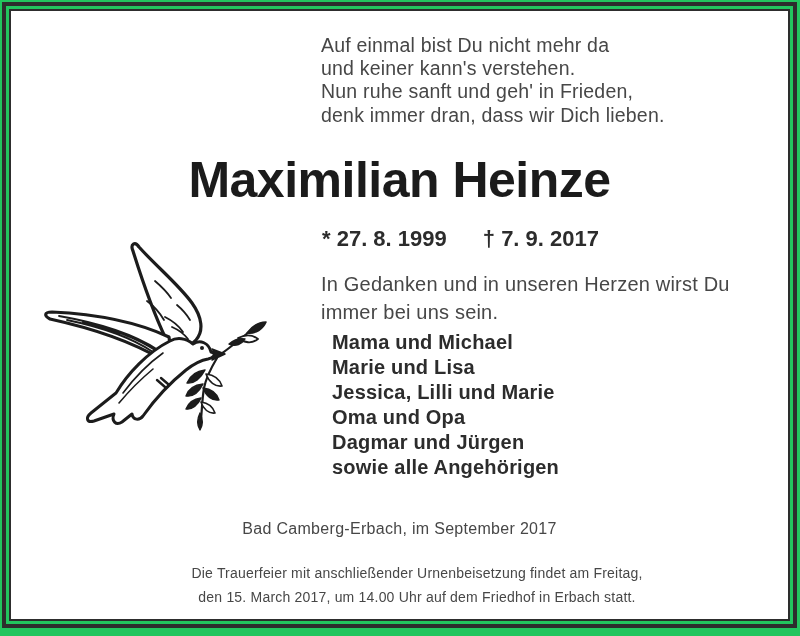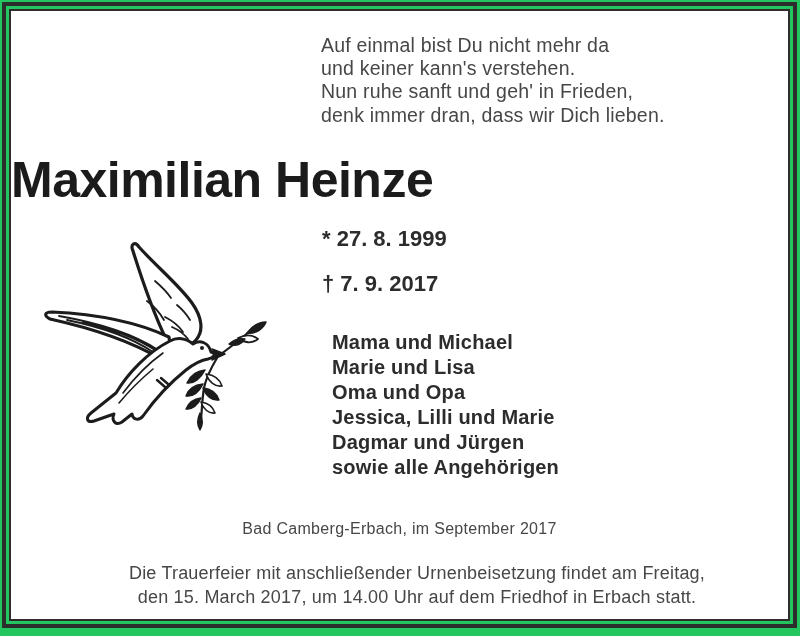--- a/index.html
+++ b/index.html
@@ -22,7 +22,7 @@
     font-size:19.5px; line-height:23.2px; color:#474747; letter-spacing:0.2px;
   }
   .name {
-    left:0; right:0; top:140px; text-align:left;
+    left:0; right:0; top:140px; text-align:center;
     font-size:50px; font-weight:bold; color:#1b1b1b; letter-spacing:-0.5px;
   }
   .dates {

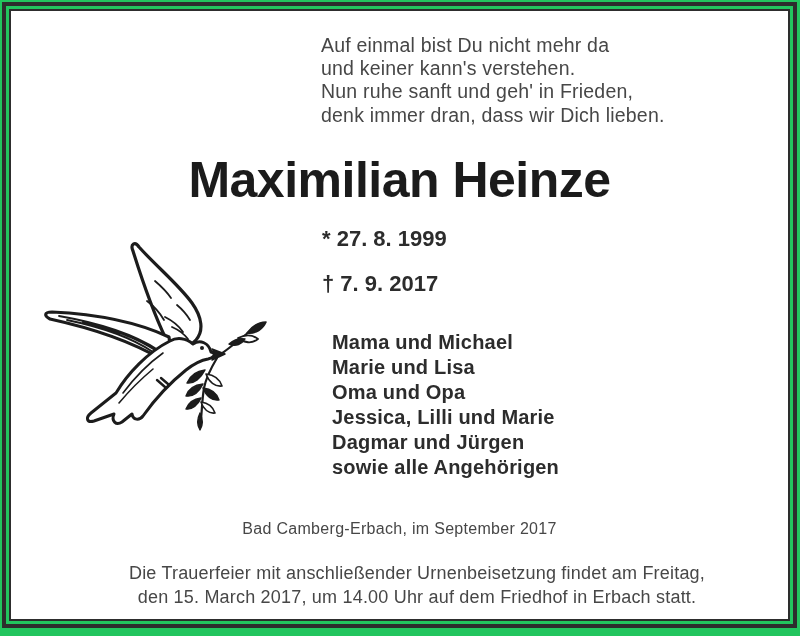--- a/index.html
+++ b/index.html
@@ -26,8 +26,8 @@
     font-size:50px; font-weight:bold; color:#1b1b1b; letter-spacing:-0.5px;
   }
   .dates {
-    left:311px; top:215px; display:flex; gap:19px;
-    font-size:22px; font-weight:bold; color:#2c2c2c;flex-direction:column;
+    left:311px; top:215px; display:flex; gap:36px;
+    font-size:22px; font-weight:bold; color:#2c2c2c;
   }
   .tribute {
     left:310px; top:260px;

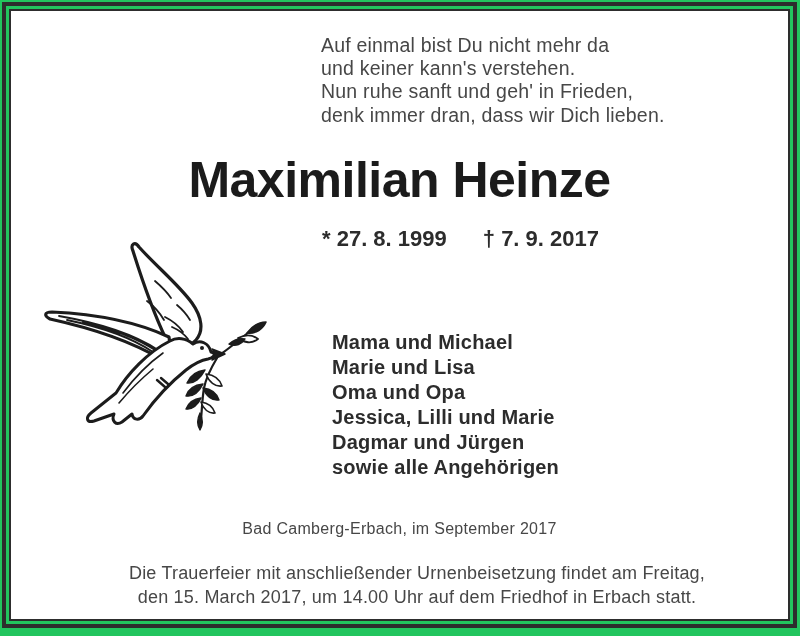--- a/index.html
+++ b/index.html
@@ -68,6 +68,10 @@
         <span>† 7. 9. 2017</span>
       </div>
 
+      <div class="abs tribute">
+        <div>In Gedanken und in unseren Herzen wirst Du</div>
+        <div>immer bei uns sein.</div>
+      </div>
 
       <div class="abs mourners">
         <div>Mama und Michael</div>

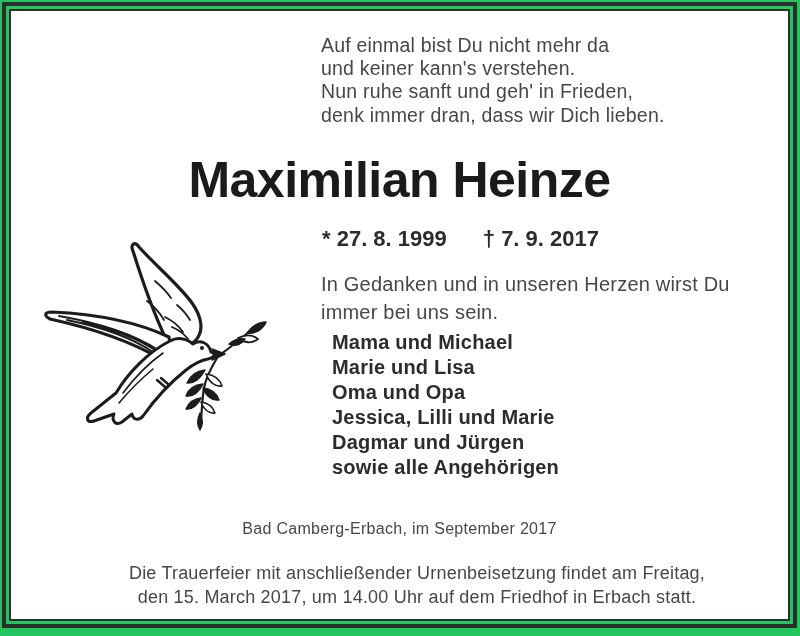--- a/index.html
+++ b/index.html
@@ -76,8 +76,8 @@
       <div class="abs mourners">
         <div>Mama und Michael</div>
         <div>Marie und Lisa</div>
+        <div>Jessica, Lilli und Marie</div>
         <div>Oma und Opa</div>
-        <div>Jessica, Lilli und Marie</div>
         <div>Dagmar und Jürgen</div>
         <div>sowie alle Angehörigen</div>
       </div>

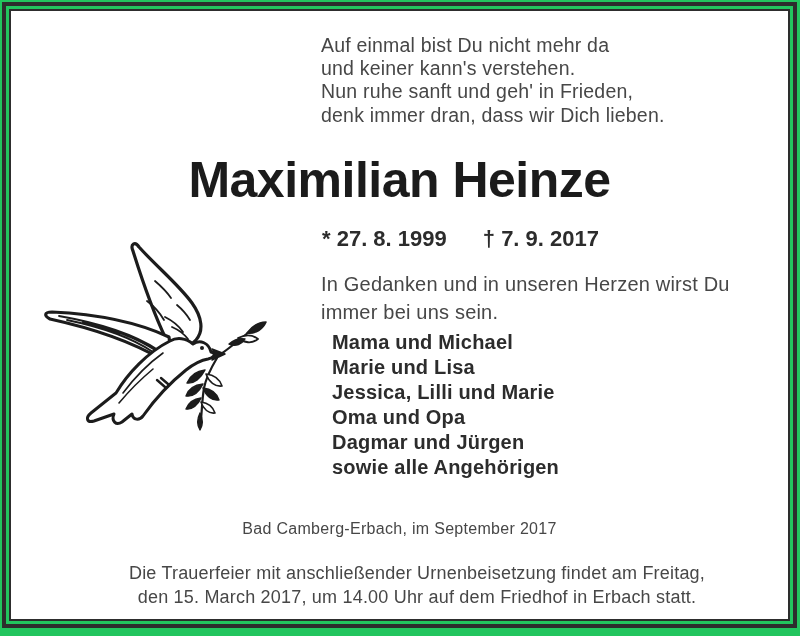--- a/index.html
+++ b/index.html
@@ -43,7 +43,7 @@
   }
   .funeral {
     left:0; right:0; top:551px; text-align:center;
-    font-size:18px; line-height:23.5px; color:#474747; letter-spacing:0.2px;padding-left:35px;
+    font-size:14px; line-height:23.5px; color:#474747; letter-spacing:0.2px;padding-left:35px;
   }
   .dove { left:20px; top:210px; }
 </style>

